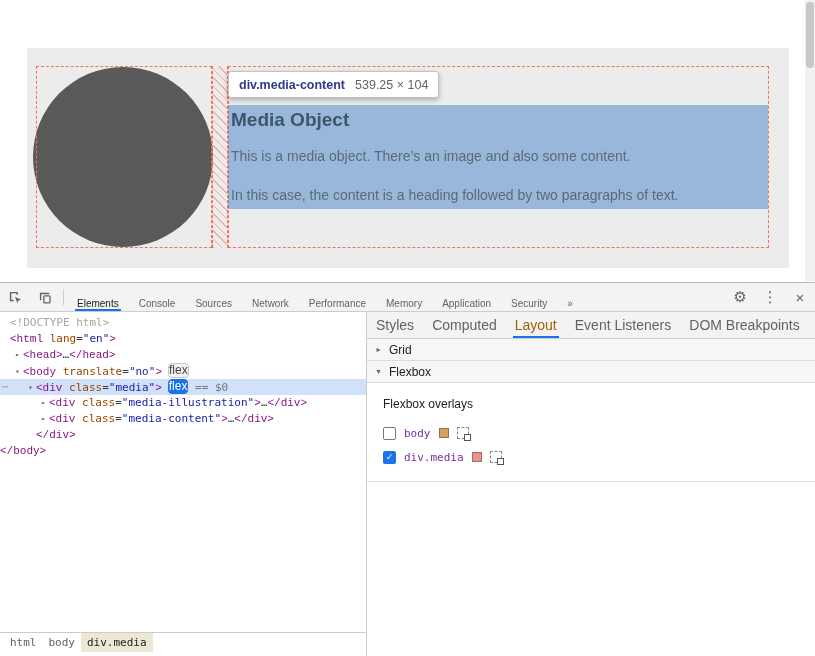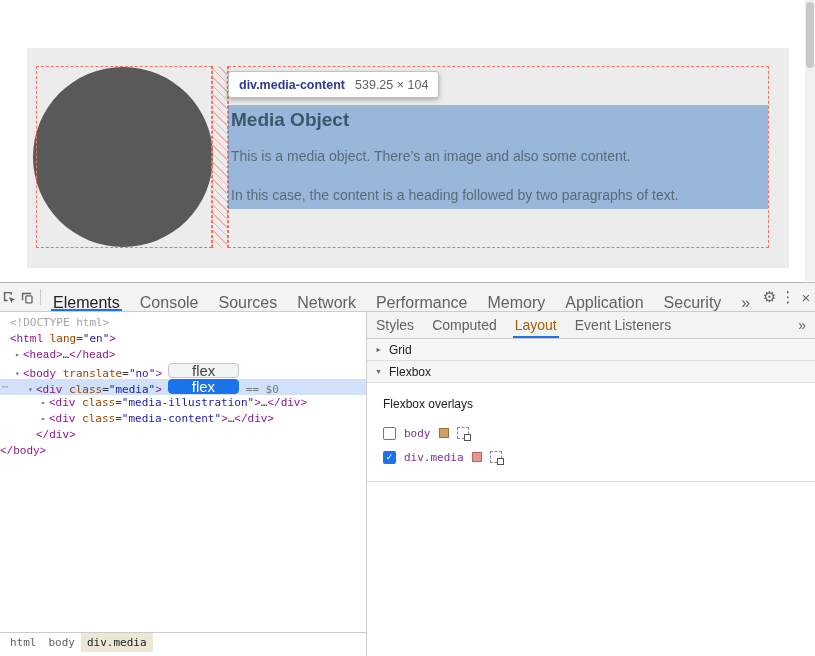--- a/index.html
+++ b/index.html
@@ -37,7 +37,7 @@
   .icon-btn.glyph { font-size:15px; }
   .vsep { width:1px; background:#ccc; margin:6px 3px; }
   .tabs { display:flex; }
-  .tab { padding:0 10px; display:flex; align-items:center; font-size:16px; color:#5f6368; position:relative; white-space:nowrap;margin-top:12px; }
+  .tab { padding:0 10px; display:flex; align-items:center; font-size:10px; color:#5f6368; position:relative; white-space:nowrap;margin-top:12px; }
   .tab.sel { color:#202124; }
   .tab.sel::after { content:""; position:absolute; left:8px; right:8px; bottom:0; height:2px; background:#1a73e8; }
   .spacer { flex:1; }

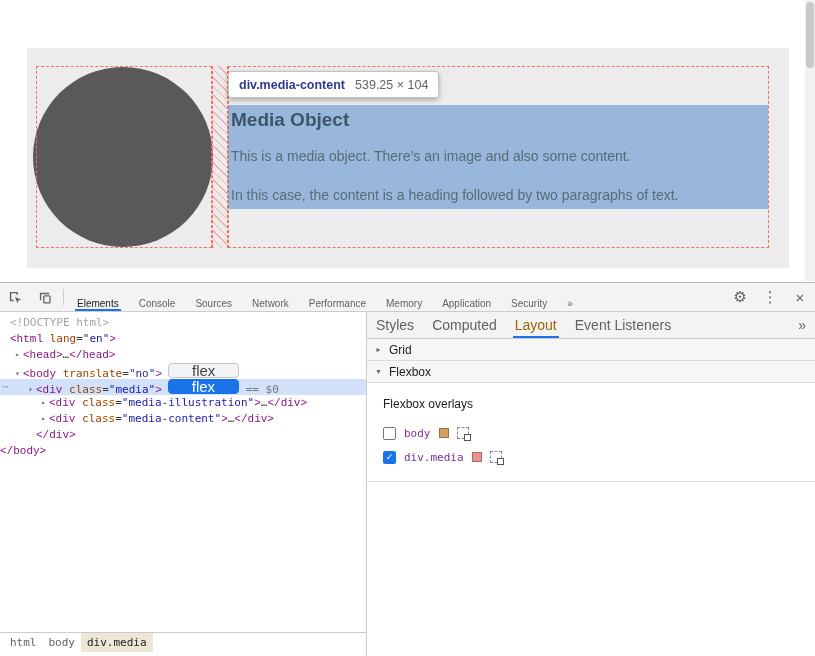--- a/index.html
+++ b/index.html
@@ -177,6 +177,7 @@
             <div class="stab">Computed</div>
             <div class="stab sel">Layout</div>
             <div class="stab">Event Listeners</div>
+            <div class="stab">DOM Breakpoints</div>
             <div class="stab push">»</div>
           </div>
         <div class="sect">

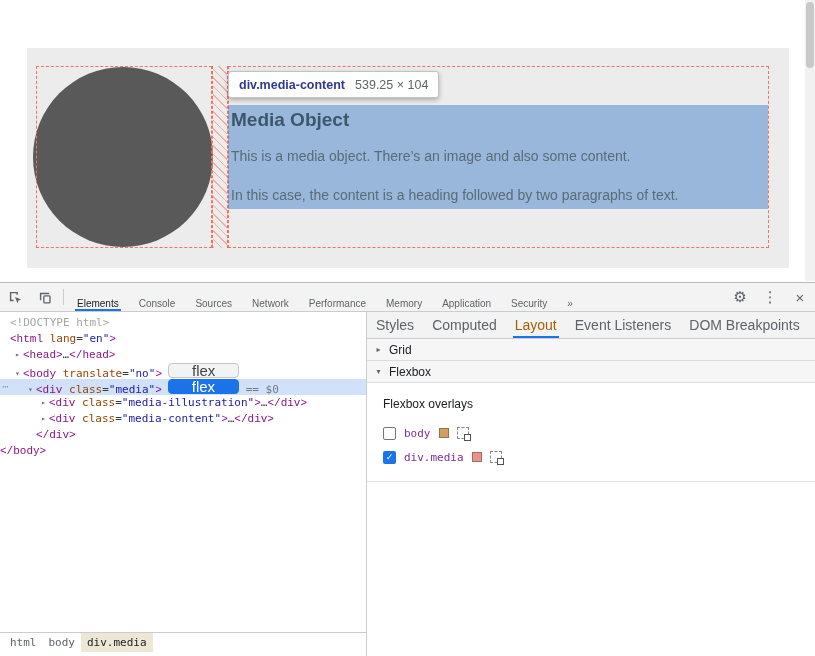--- a/index.html
+++ b/index.html
@@ -52,7 +52,7 @@
   .arrow { display:inline-block; width:11px; margin-left:-11px; text-align:center; color:#727272; font-size:8px; vertical-align:1px; }
   .tk-tag { color:#881280;font-family:Liberation Mono, monospace; } .tk-attr { color:#994500; } .tk-val { color:#1a1aa6; }
   .tk-plain { color:#303942; } .tk-doctype { color:#a5a5a5; }
-  .badge { display:inline-block; margin-left:6px; padding:0 23px; border-radius:4px; font-size:15px; line-height:13px;
+  .badge { display:inline-block; margin-left:6px; padding:0 0; border-radius:4px; font-size:12px; line-height:13px;
            font-family:"Liberation Sans", sans-serif; vertical-align:1px; }
   .badge.gray { border:1px solid #c6c6c6; background:#f1f3f4; color:#444; }
   .badge.blue { border:1px solid #1a73e8; background:#1a73e8; color:#fff; }

